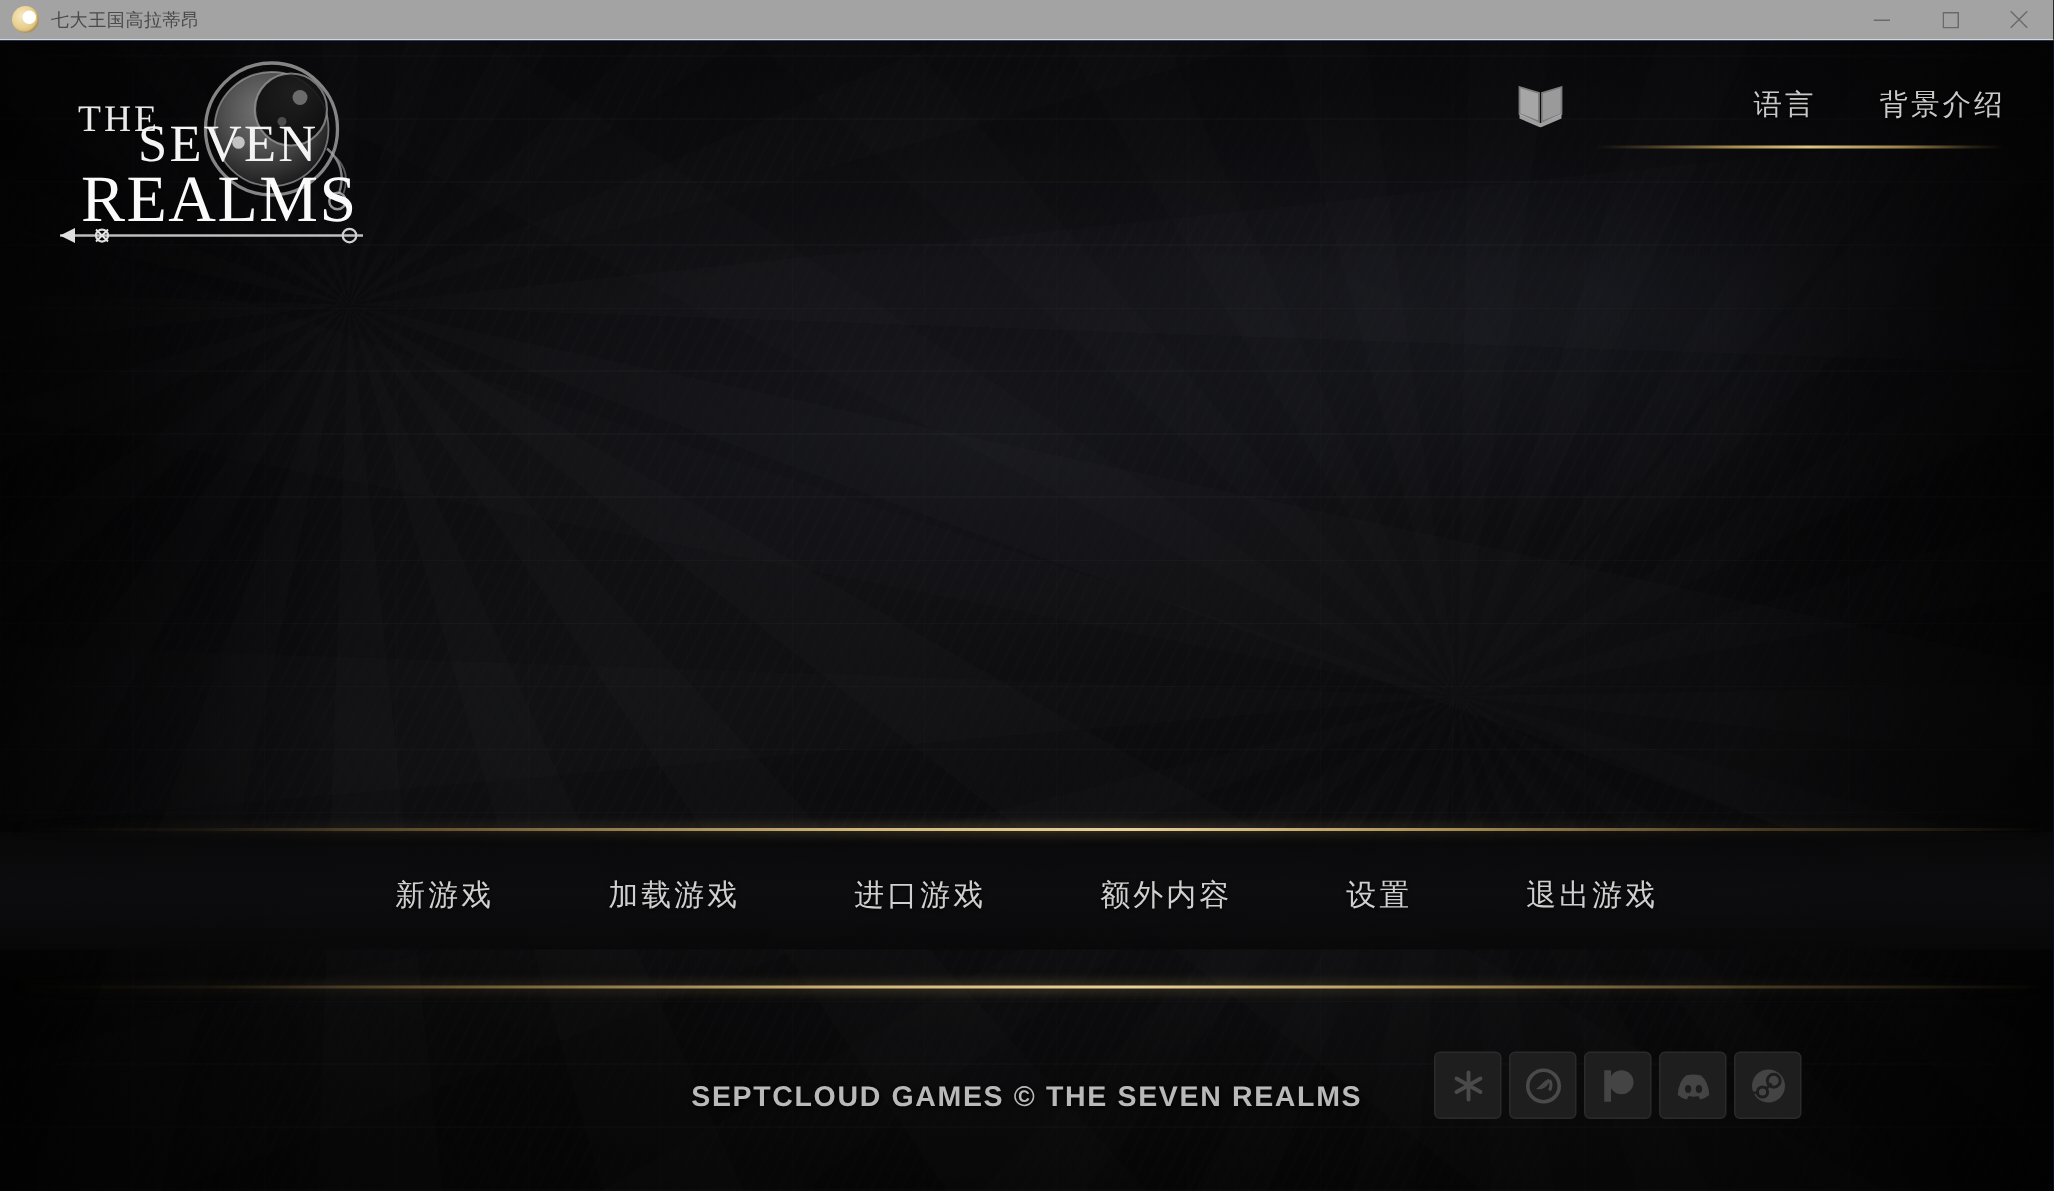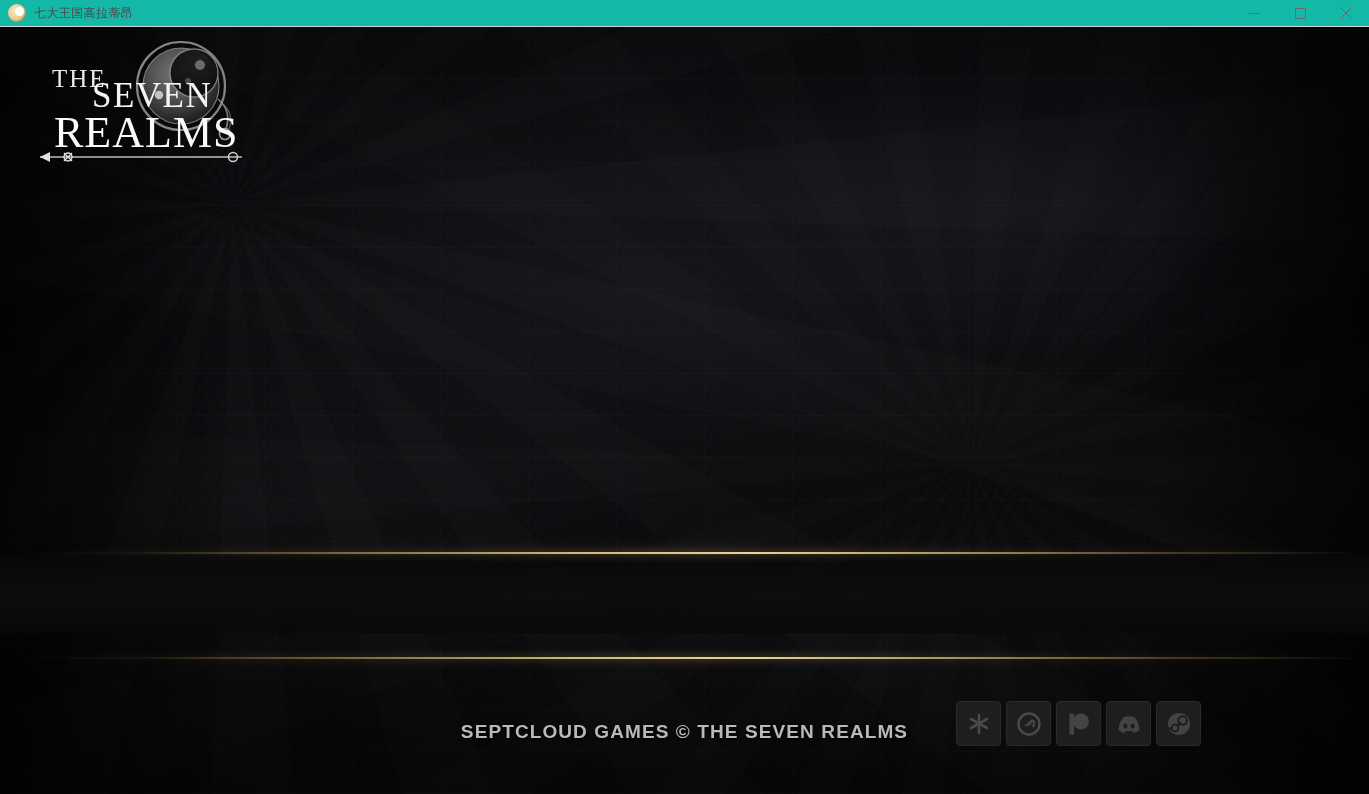--- a/index.html
+++ b/index.html
@@ -21,7 +21,7 @@
     top: 0; left: 0;
     width: 1369px;
     height: 27px;
-    background: #14b8a6;
+    background: #a3a3a3;
     border-bottom: 1px solid #d6d6d6;
     display: flex;
     align-items: center;

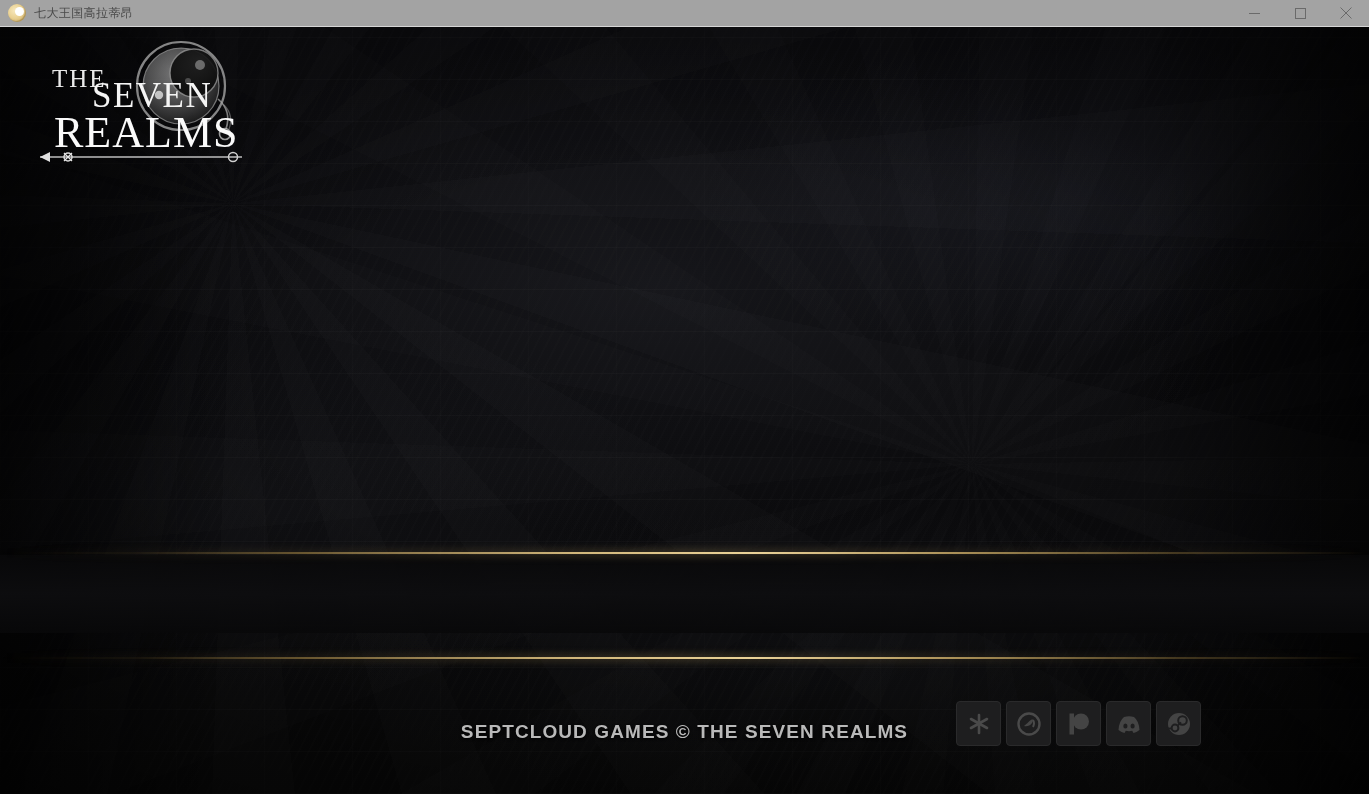--- a/index.html
+++ b/index.html
@@ -332,6 +332,21 @@
     </svg>
   </div>
 
+  <div class="topnav">
+    <div class="topnav-row">
+      <div class="book-icon">
+        <svg width="34" height="30" viewBox="0 0 34 30">
+          <path d="M3 3 L16 7 L16 26 L3 21 Z" fill="#a6a6a6" stroke="#7d7d7d" stroke-width="1.2"></path>
+          <path d="M31 3 L18 7 L18 26 L31 21 Z" fill="#9a9a9a" stroke="#7d7d7d" stroke-width="1.2"></path>
+          <path d="M3 21 L17 27 L31 21 L31 24 L17 30 L3 24 Z" fill="#cfcfcf" opacity=".75"></path>
+        </svg>
+      </div>
+      <div class="nav-spacer"></div>
+      <div class="nav-link">语言</div>
+      <div class="nav-link">背景介绍</div>
+    </div>
+    <div class="gold-rule"></div>
+  </div>
 
   <div class="menuband"></div>
   <div class="rule-glow g1"></div>

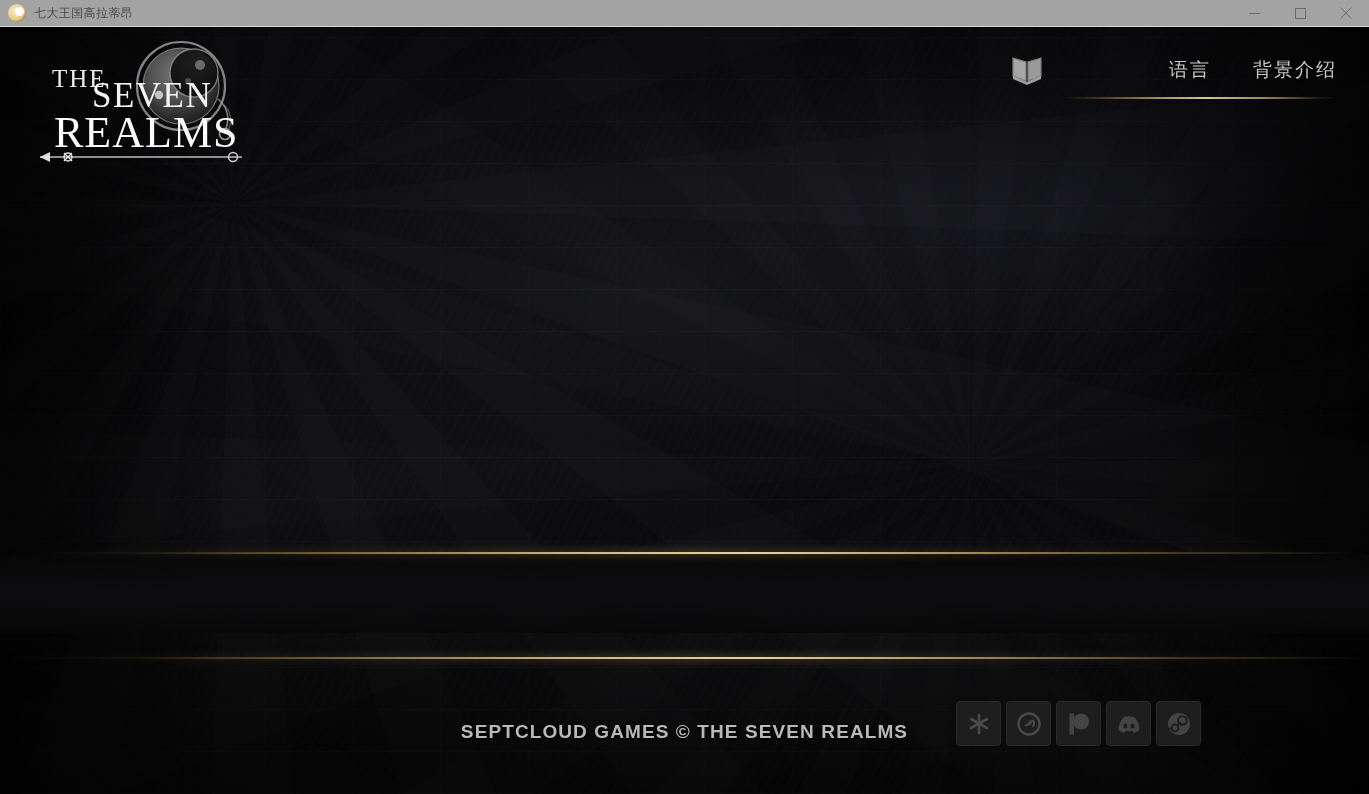--- a/index.html
+++ b/index.html
@@ -354,6 +354,14 @@
   <div class="rule-glow g2"></div>
   <div class="rule-bottom"></div>
 
+  <div class="menu-items">
+    <div class="menu-item">新游戏</div>
+    <div class="menu-item">加载游戏</div>
+    <div class="menu-item">进口游戏</div>
+    <div class="menu-item">额外内容</div>
+    <div class="menu-item">设置</div>
+    <div class="menu-item">退出游戏</div>
+  </div>
 
   <div class="copyright">SEPTCLOUD GAMES © THE SEVEN REALMS</div>
 

